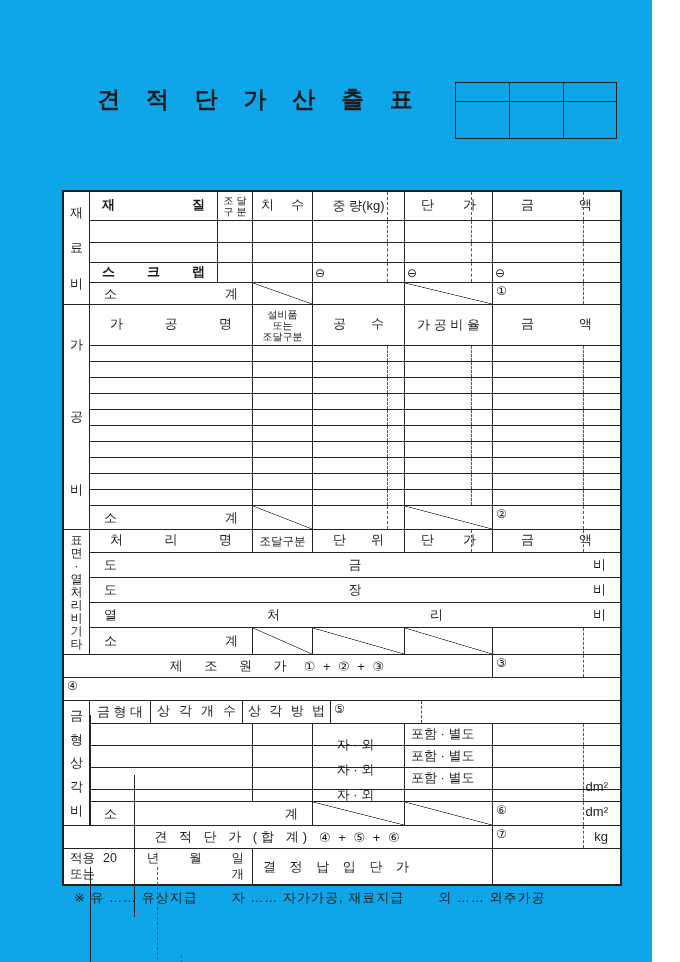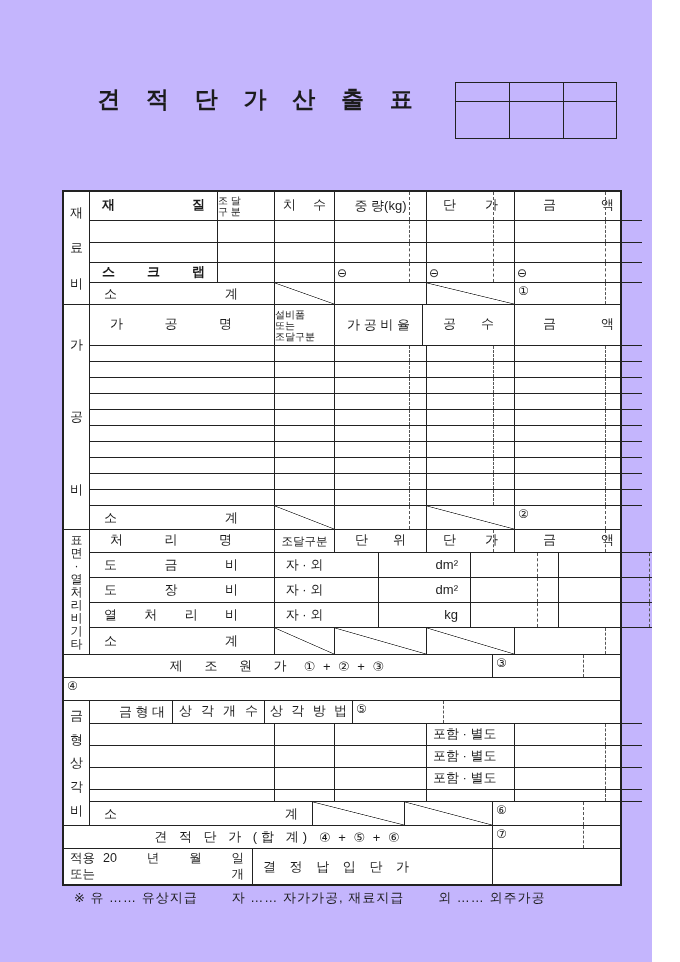--- a/index.html
+++ b/index.html
@@ -7,7 +7,7 @@
   .page {
     position: relative;
     width: 652px; height: 962px;
-    background: #c4b5fd;
+    background: #0ea5e9;
     color: #1c1c1c;
     font-family: "Liberation Sans", "DejaVu Sans", sans-serif;
     font-size: 13px;

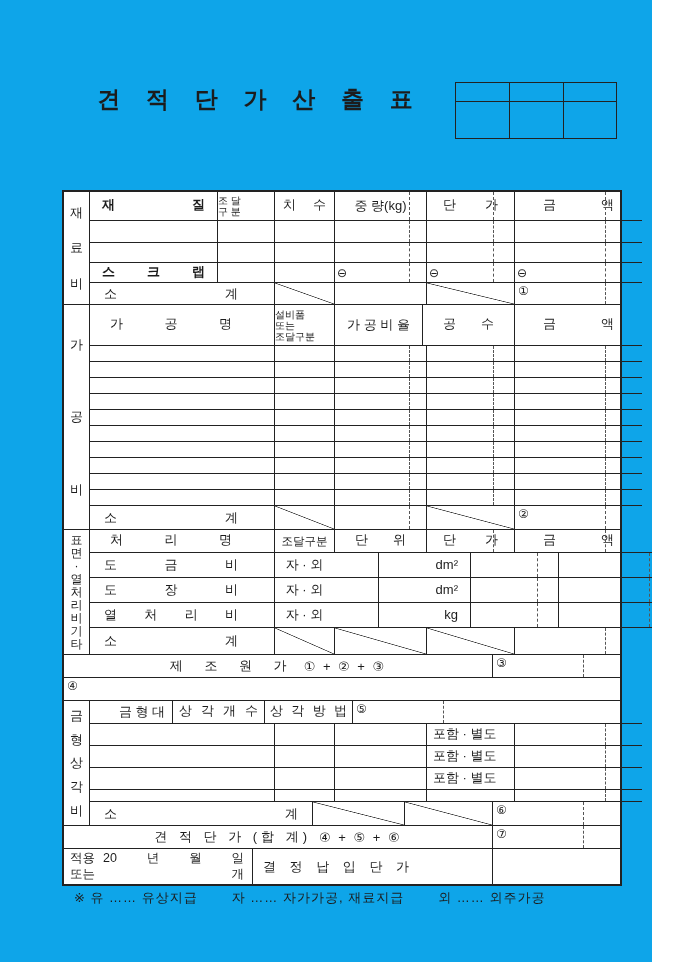--- a/index.html
+++ b/index.html
@@ -90,7 +90,7 @@
   .pad28 { padding: 0 28px; }
   .padu { padding: 0 14px; }
   .ctr { display: flex; align-items: center; justify-content: center; line-height: normal; }
-  .ml { display: flex; flex-direction: column; align-items: flex-start; justify-content: center; line-height: 11px; font-size: 10px; }
+  .ml { display: flex; flex-direction: column; align-items: center; justify-content: center; line-height: 11px; font-size: 10px; }
   .rt { text-align: right; padding-right: 12px; margin-left: 44px; }
 
   .st { display: flex; justify-content: space-between; align-items: center; padding: 0 14px; line-height: normal; }

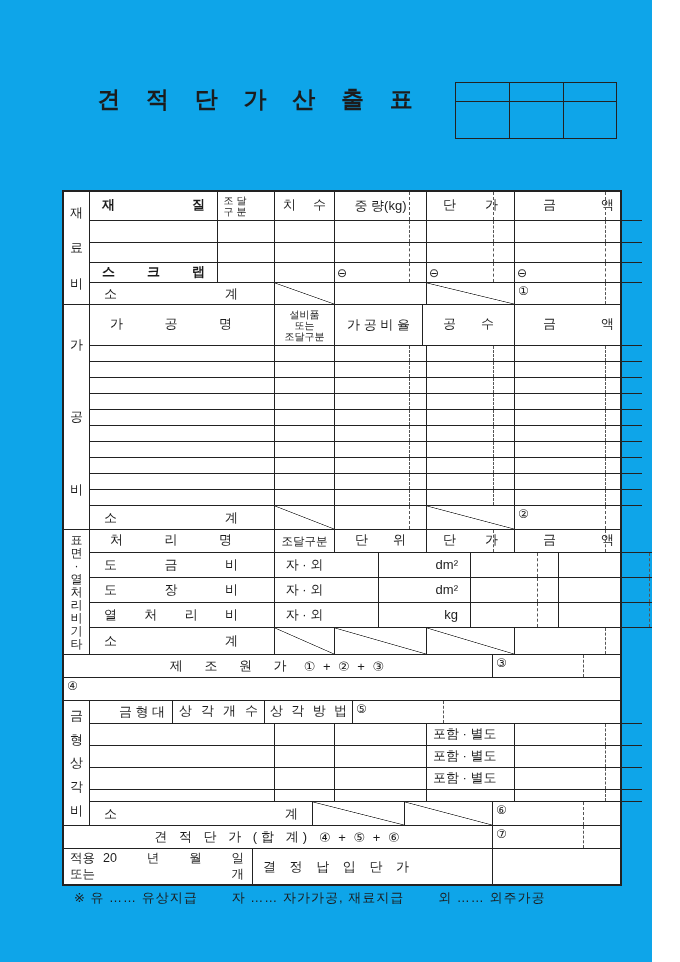--- a/index.html
+++ b/index.html
@@ -61,7 +61,7 @@
   .cw-msub  { flex: 0 0 35px; }
   .cw-mmrg  { flex: 0 0 162px; }
   .cw-name  { flex: 0 0 162px; }
-  .cw-sub   { flex: 0 0 60px; margin-left: 22px; }
+  .cw-sub   { flex: 0 0 60px; }
   .cw-c3    { flex: 0 0 92px; }
   .cw-c4    { flex: 0 0 88px; }
   .cw-amt   { flex: 0 0 128px; }

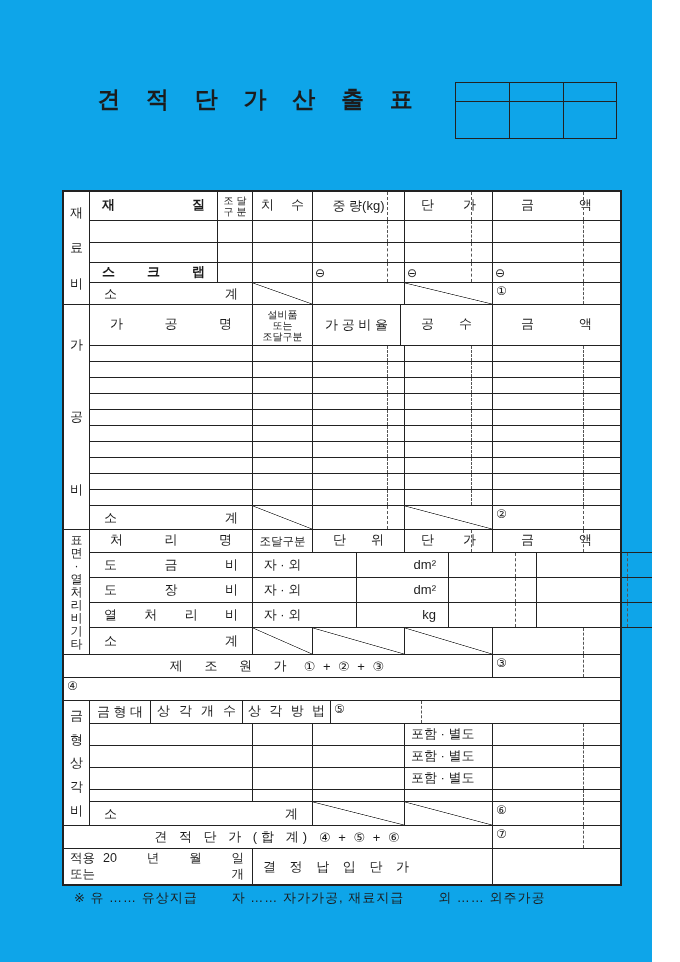--- a/index.html
+++ b/index.html
@@ -236,8 +236,8 @@
             <span>또는</span>
             <span>조달구분</span>
           </div>
+          <div class="c cw-c3 sp pad20">공 수</div>
           <div class="c cw-c4 ctr">가 공 비 율</div>
-          <div class="c cw-c3 sp pad20">공 수</div>
           <div class="c cw-amt sp pad28">금 액</div>
         </div>
 

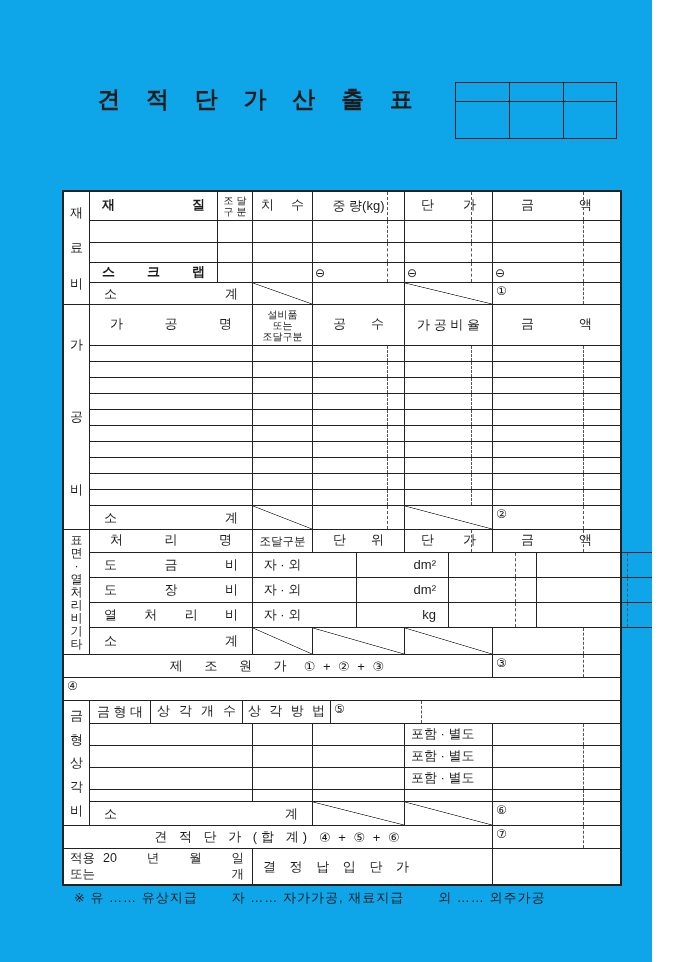--- a/index.html
+++ b/index.html
@@ -78,7 +78,7 @@
   .h22 { height: 22px; line-height: 20px; }
   .h23 { height: 23px; line-height: 21px; }
   .h24 { height: 24px; line-height: 22px; }
-  .h25 { height: 25px; line-height: 23px; }
+  .h25 { height: 25px; line-height: 23px; flex-direction: column; }
   .h27 { height: 27px; line-height: 25px; }
   .h28 { height: 28px; line-height: 26px; }
   .h36 { height: 36px; }

